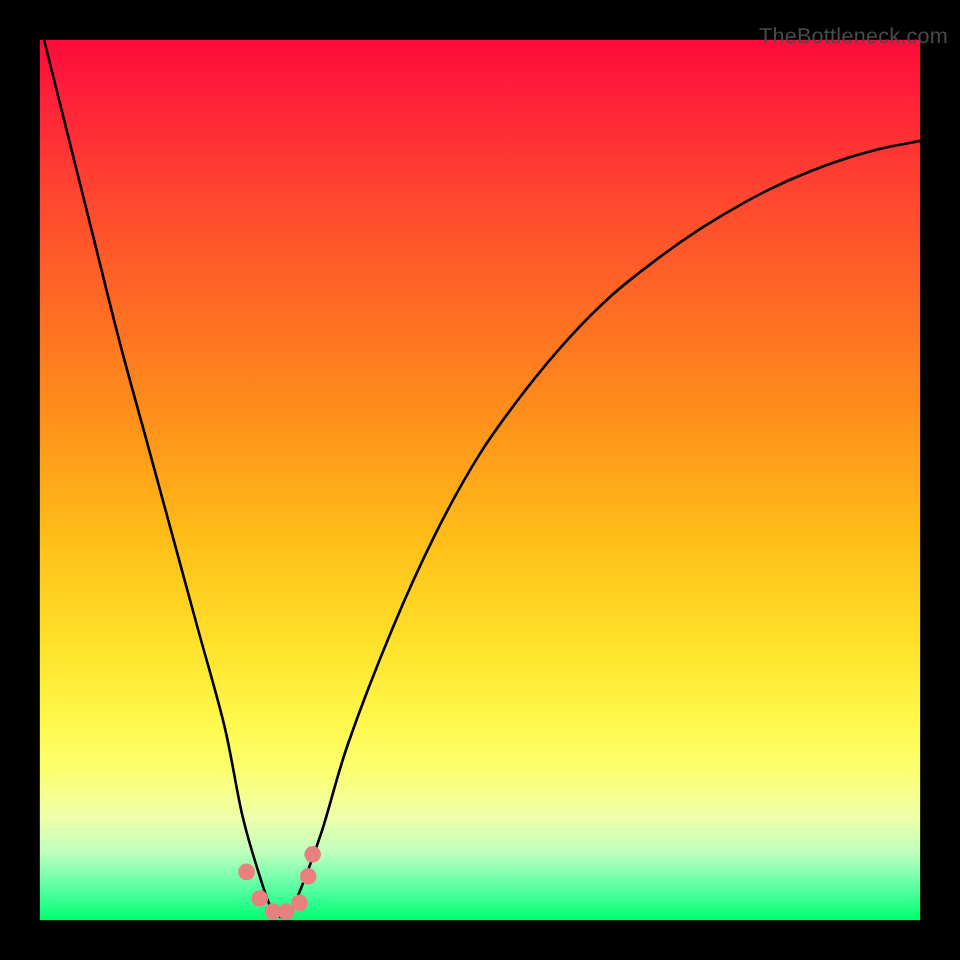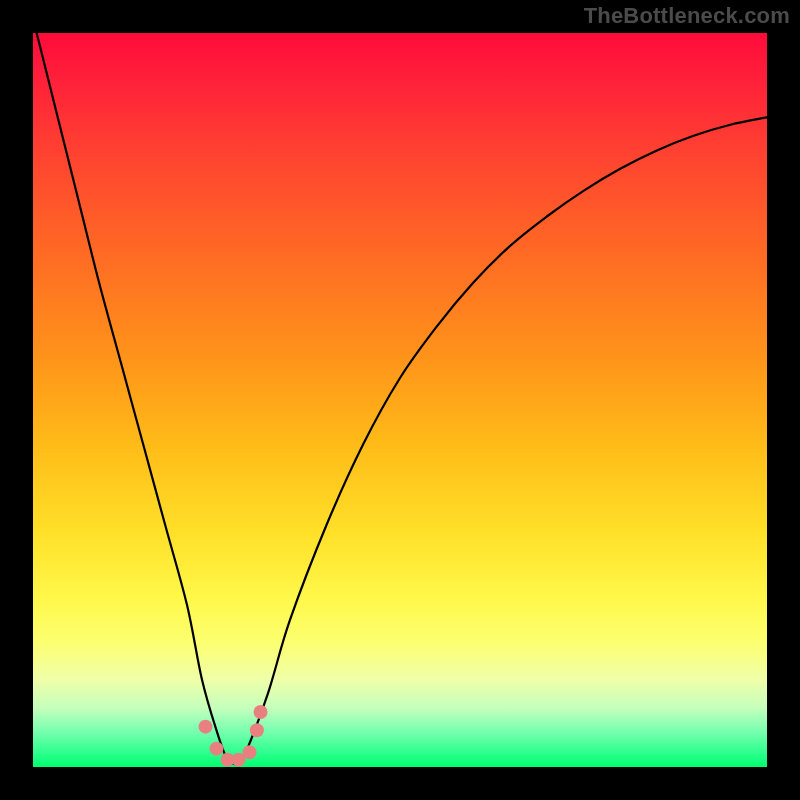--- a/index.html
+++ b/index.html
@@ -53,11 +53,11 @@
   }
   .watermark {
     position: absolute;
-    top: 3px;
+    top: 20px;
     right: 10px;
     color: #4b4b4b;
-    font-size: 22px;
-    font-weight: 700;
+    font-size: 18px;
+    font-weight: 400;
     letter-spacing: 0.2px;
     user-select: none;
   }

